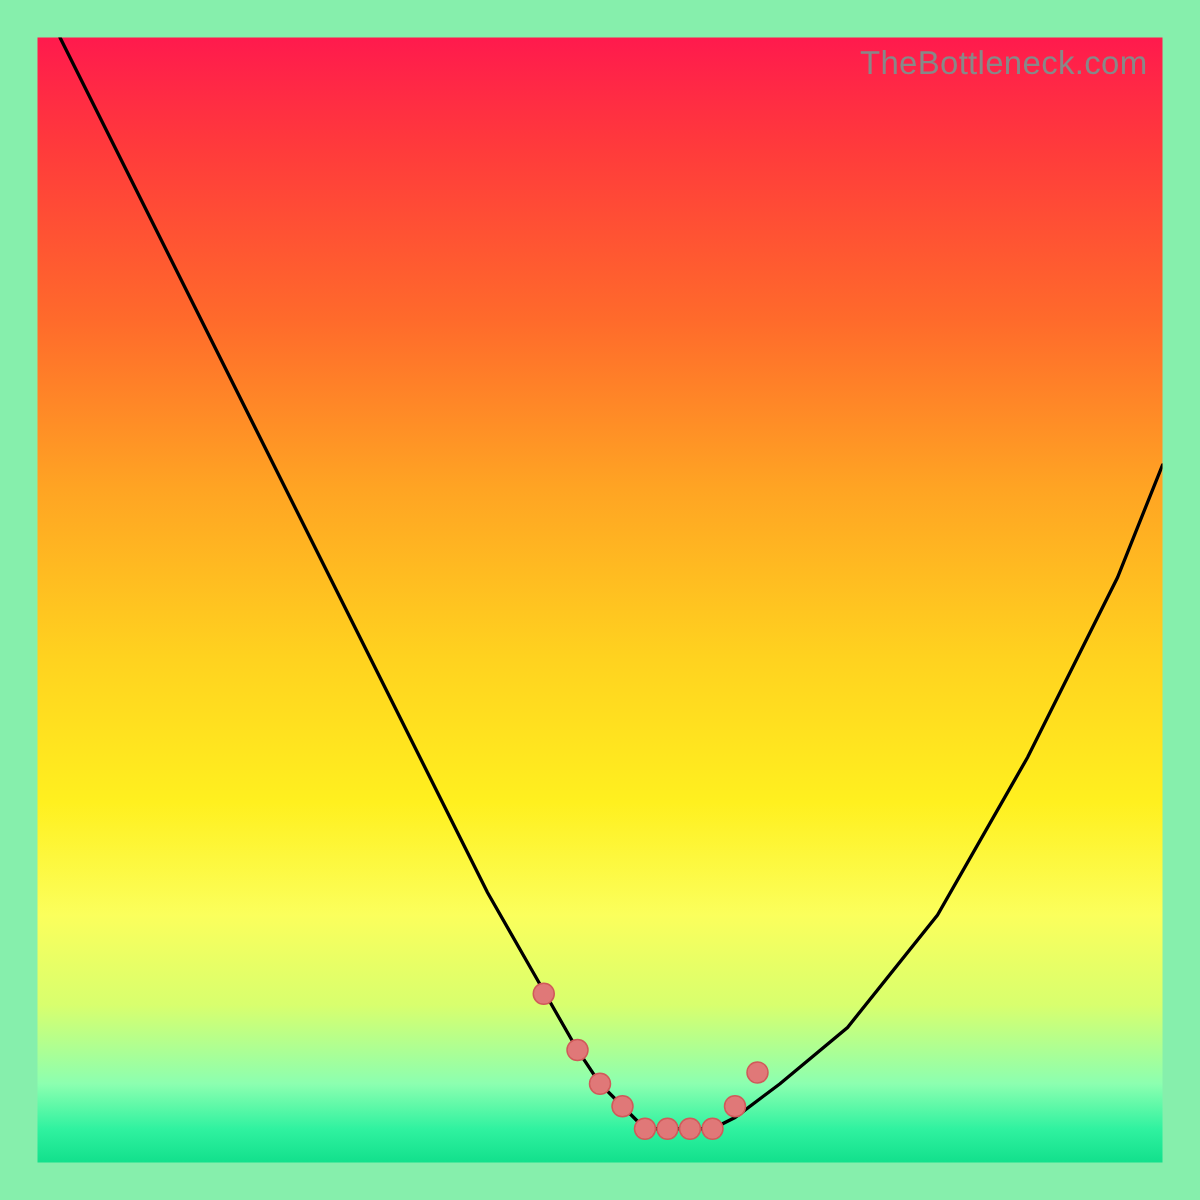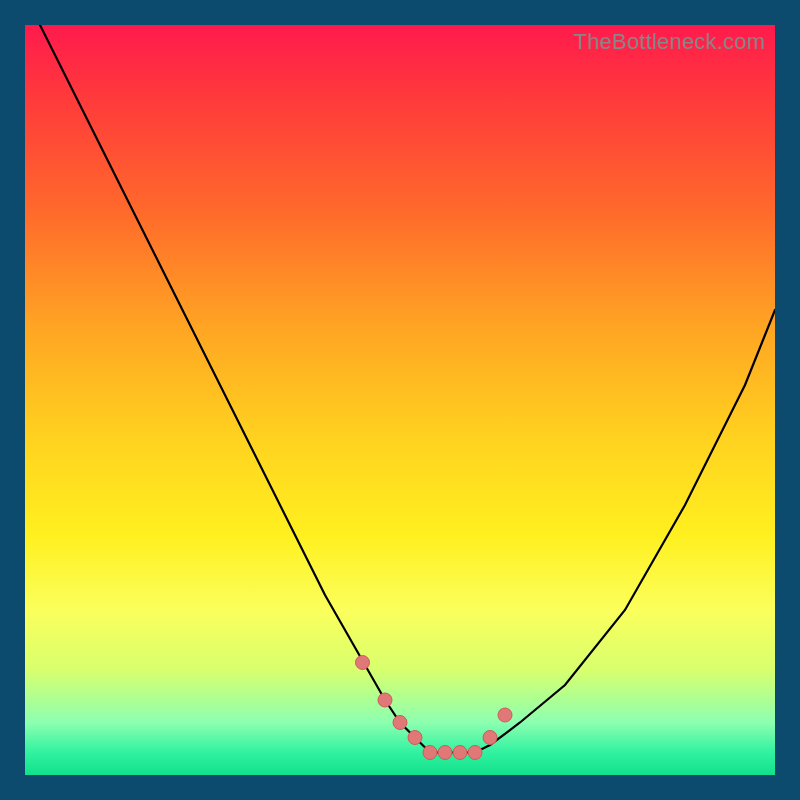--- a/index.html
+++ b/index.html
@@ -15,7 +15,7 @@
     position: relative;
     width: 800px;
     height: 800px;
-    background: #0c4a6e;
+    background: #86efac;
   }
   .plot {
     position: absolute;

